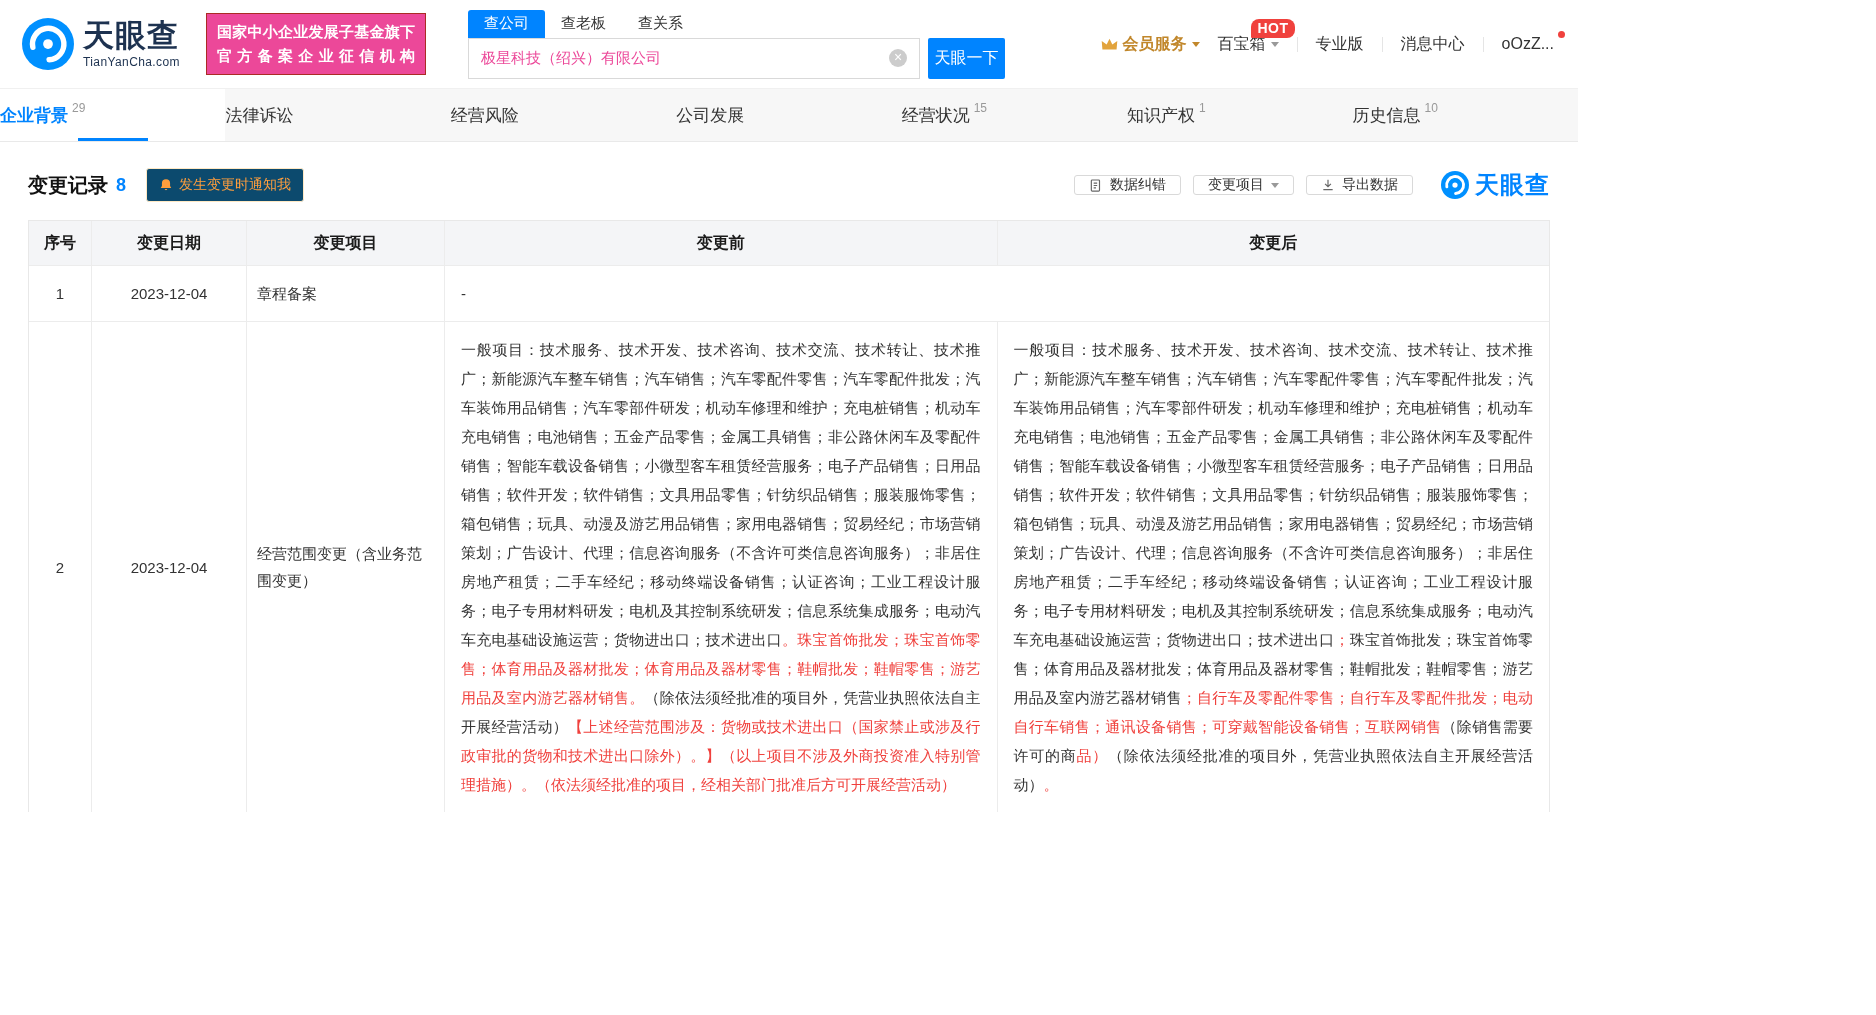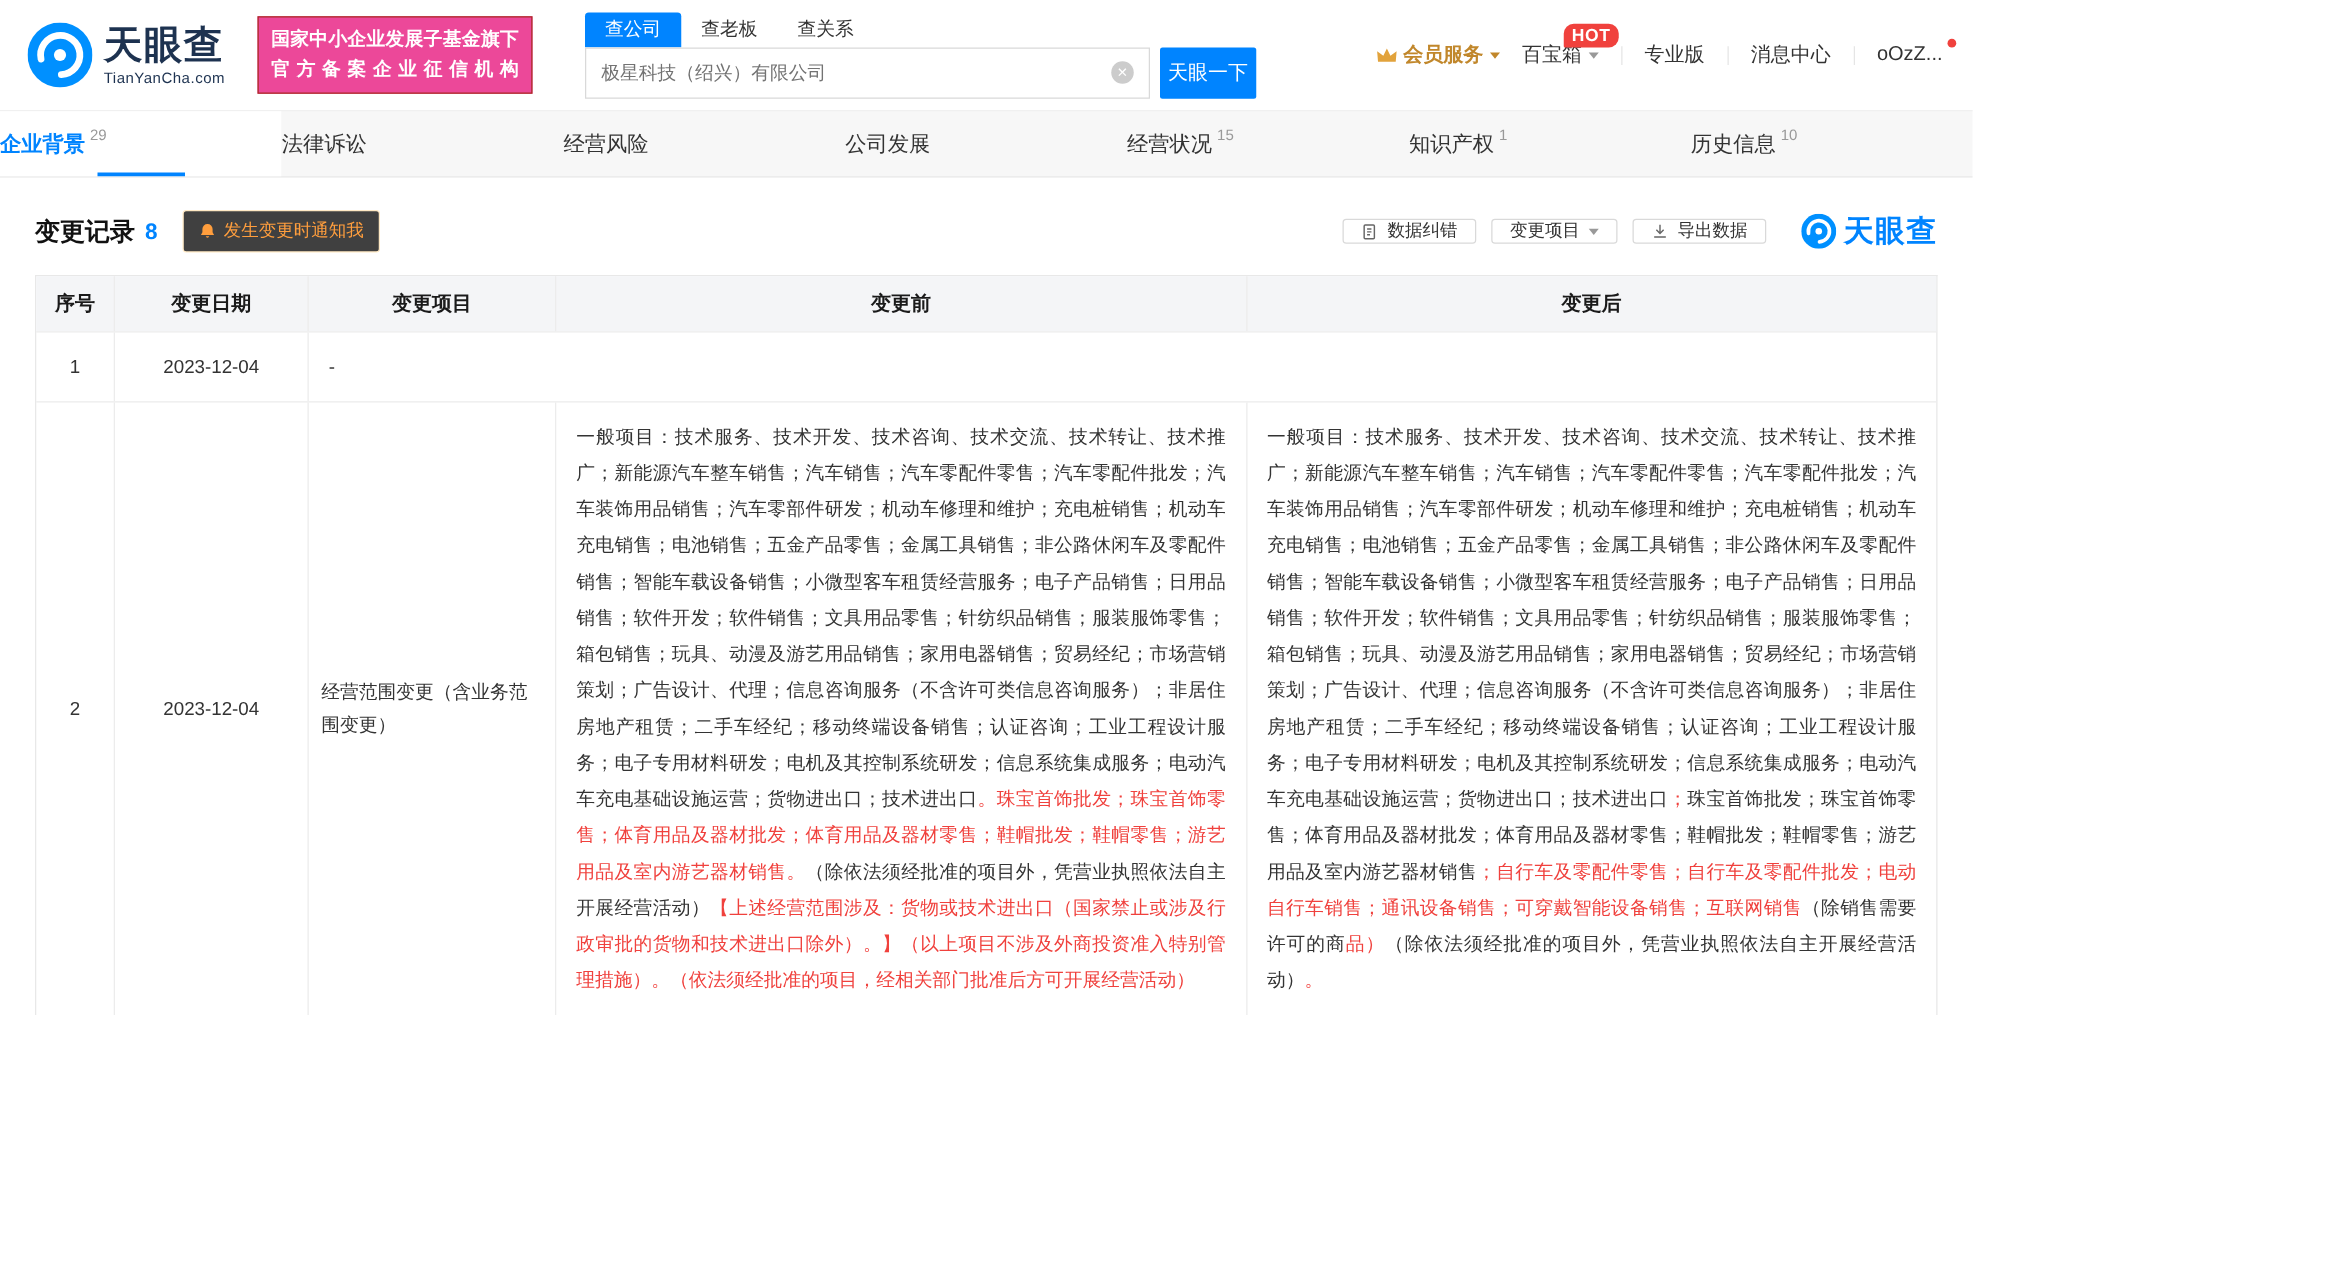--- a/index.html
+++ b/index.html
@@ -24,7 +24,7 @@
   .s-tab.active { background:#0084ff; color:#fff; border-radius:3px 3px 0 0; }
   .s-row { display:flex; align-items:center; }
   .s-input { position:relative; width:452px; height:41px; border:1px solid #d9d9d9; display:flex; align-items:center; background:#fff; }
-  .s-input input { border:none; outline:none; flex:1; font-size:15px; color:#737373; padding:0 12px; font-family:inherit; background:transparent; }
+  .s-input input { border:none; outline:none; flex:1; font-size:15px; color:#ec4899; padding:0 12px; font-family:inherit; background:transparent; }
   .clear { width:18px; height:18px; border-radius:50%; background:#ccc; color:#fff; font-size:14px; line-height:17px; text-align:center; margin-right:12px; cursor:pointer; flex:none; }
   .s-btn { margin-left:8px; width:77px; height:41px; background:#0084ff; color:#fff; font-size:16px; border:none; cursor:pointer; border-radius:2px; font-family:inherit; }
 

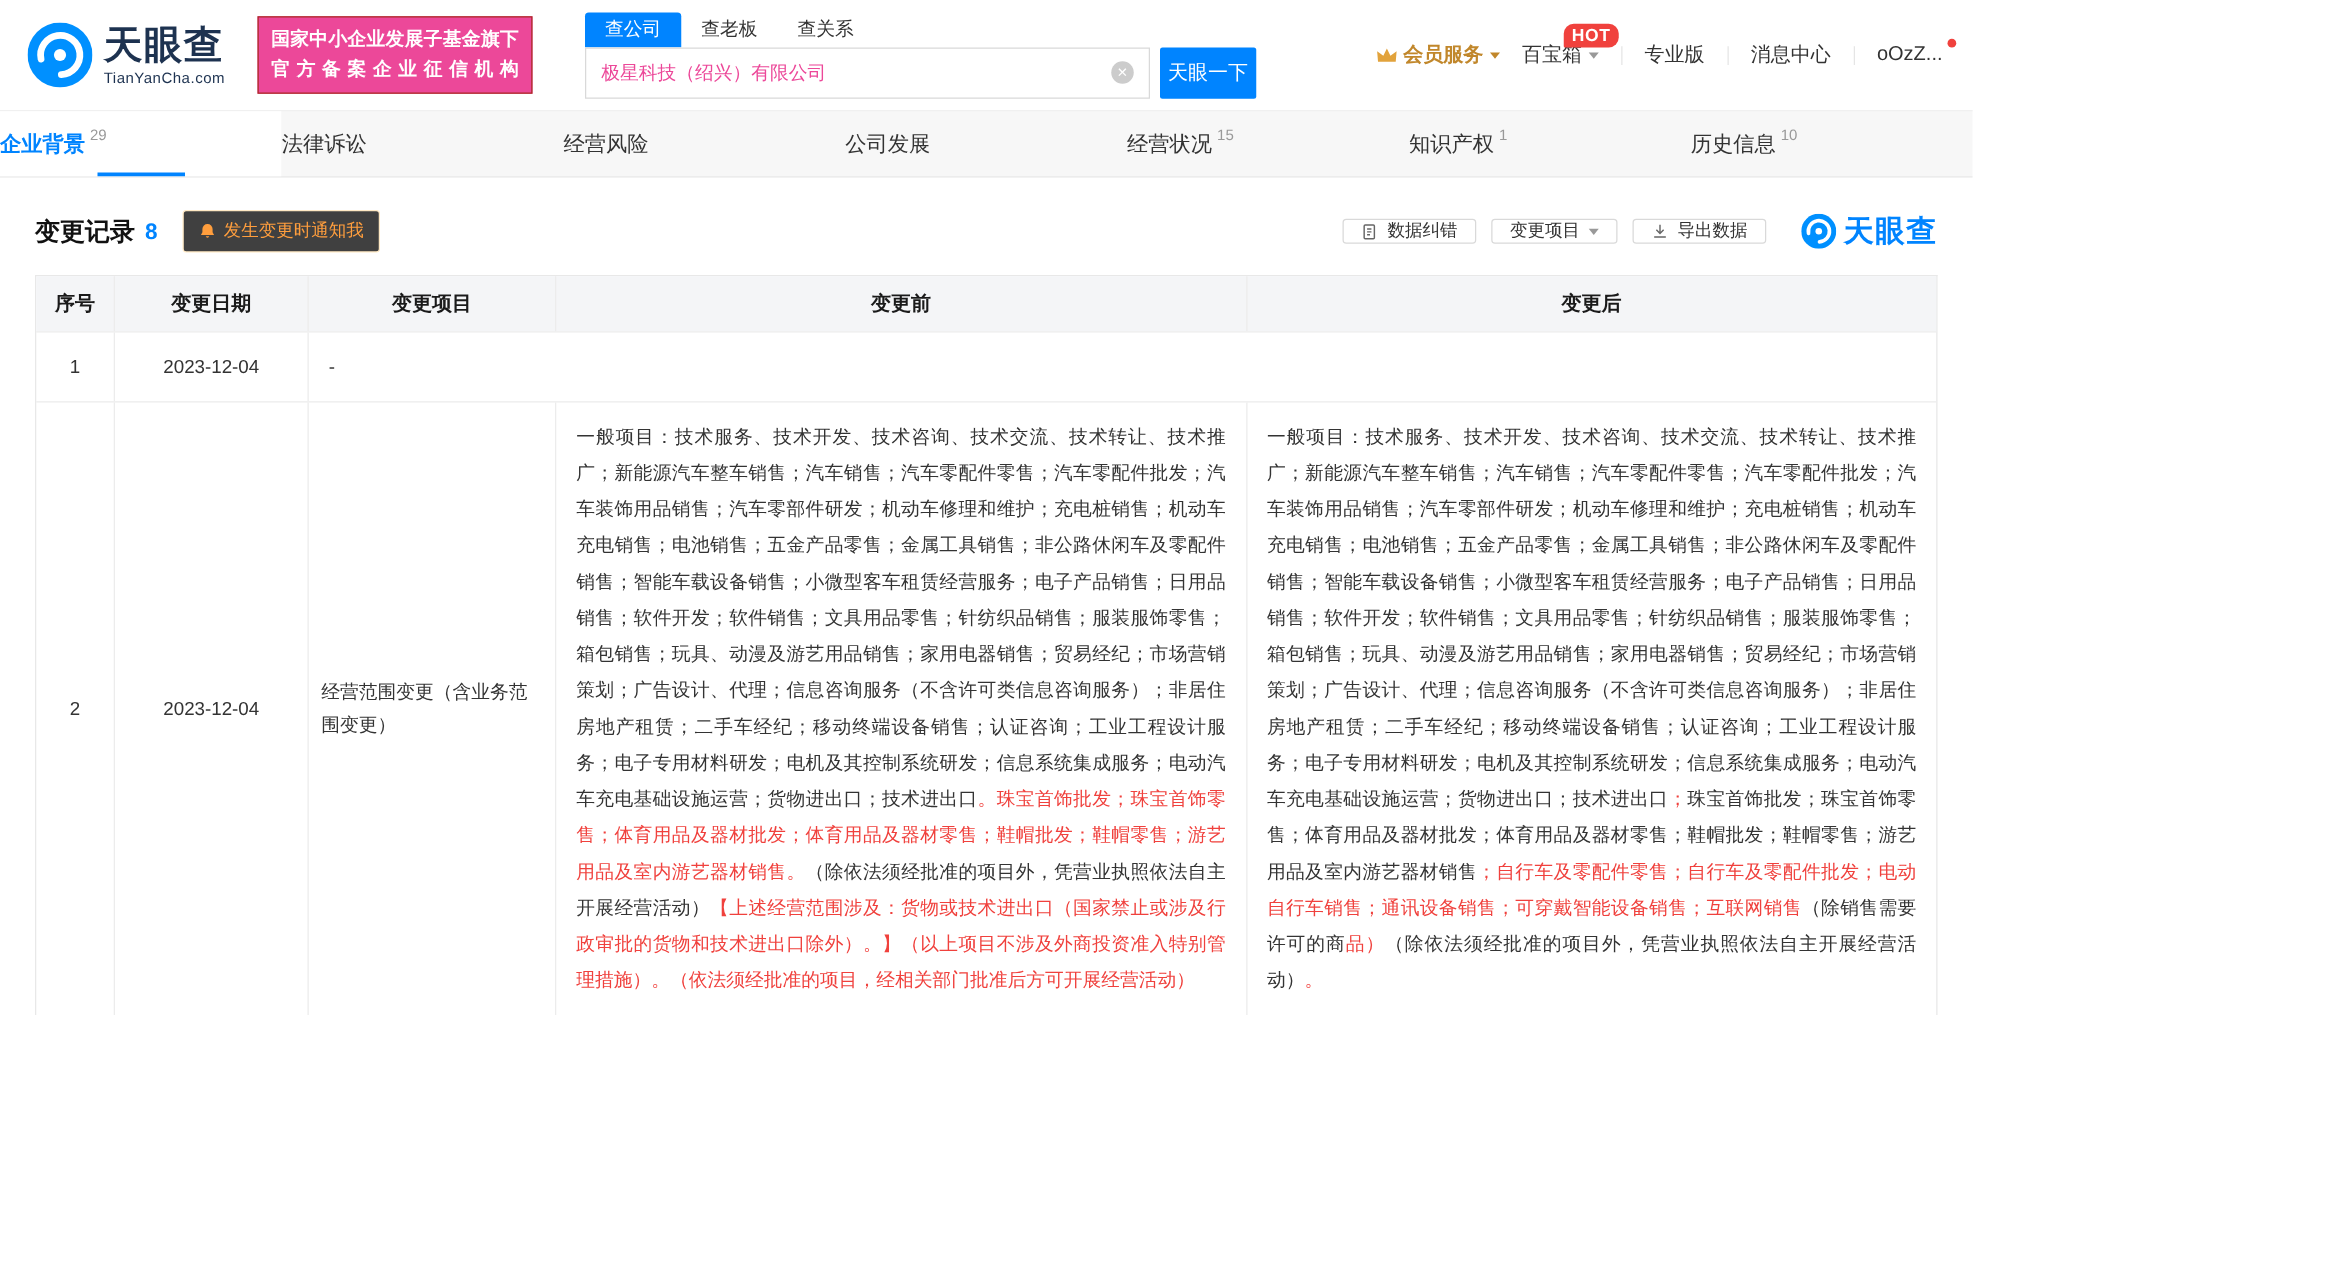--- a/index.html
+++ b/index.html
@@ -49,7 +49,7 @@
   .sec { display:flex; align-items:center; padding:26px 28px 16px; }
   .sec-title { font-size:20px; font-weight:bold; color:#111; }
   .sec-count { font-size:18px; font-weight:bold; color:#0084ff; margin-left:8px; }
-  .notify { margin-left:20px; display:flex; align-items:center; gap:6px; background:#404040; border:1px solid #ffe9c4; color:#ff9e3d; font-size:14px; padding:0 12px; height:34px; border-radius:3px; cursor:pointer; font-family:inherit; }
+  .notify { margin-left:20px; display:flex; align-items:center; gap:6px; background:#0c4a6e; border:1px solid #ffe9c4; color:#ff9e3d; font-size:14px; padding:0 12px; height:34px; border-radius:3px; cursor:pointer; font-family:inherit; }
   .sec-right { margin-left:auto; display:flex; align-items:center; gap:12px; }
   .btn { display:flex; align-items:center; gap:7px; border:1px solid #d9d9d9; background:#fff; font-size:14px; color:#333; padding:0 14px; height:20px; border-radius:3px; cursor:pointer; font-family:inherit; }
   .mini-logo { display:flex; align-items:center; gap:6px; margin-left:16px; }

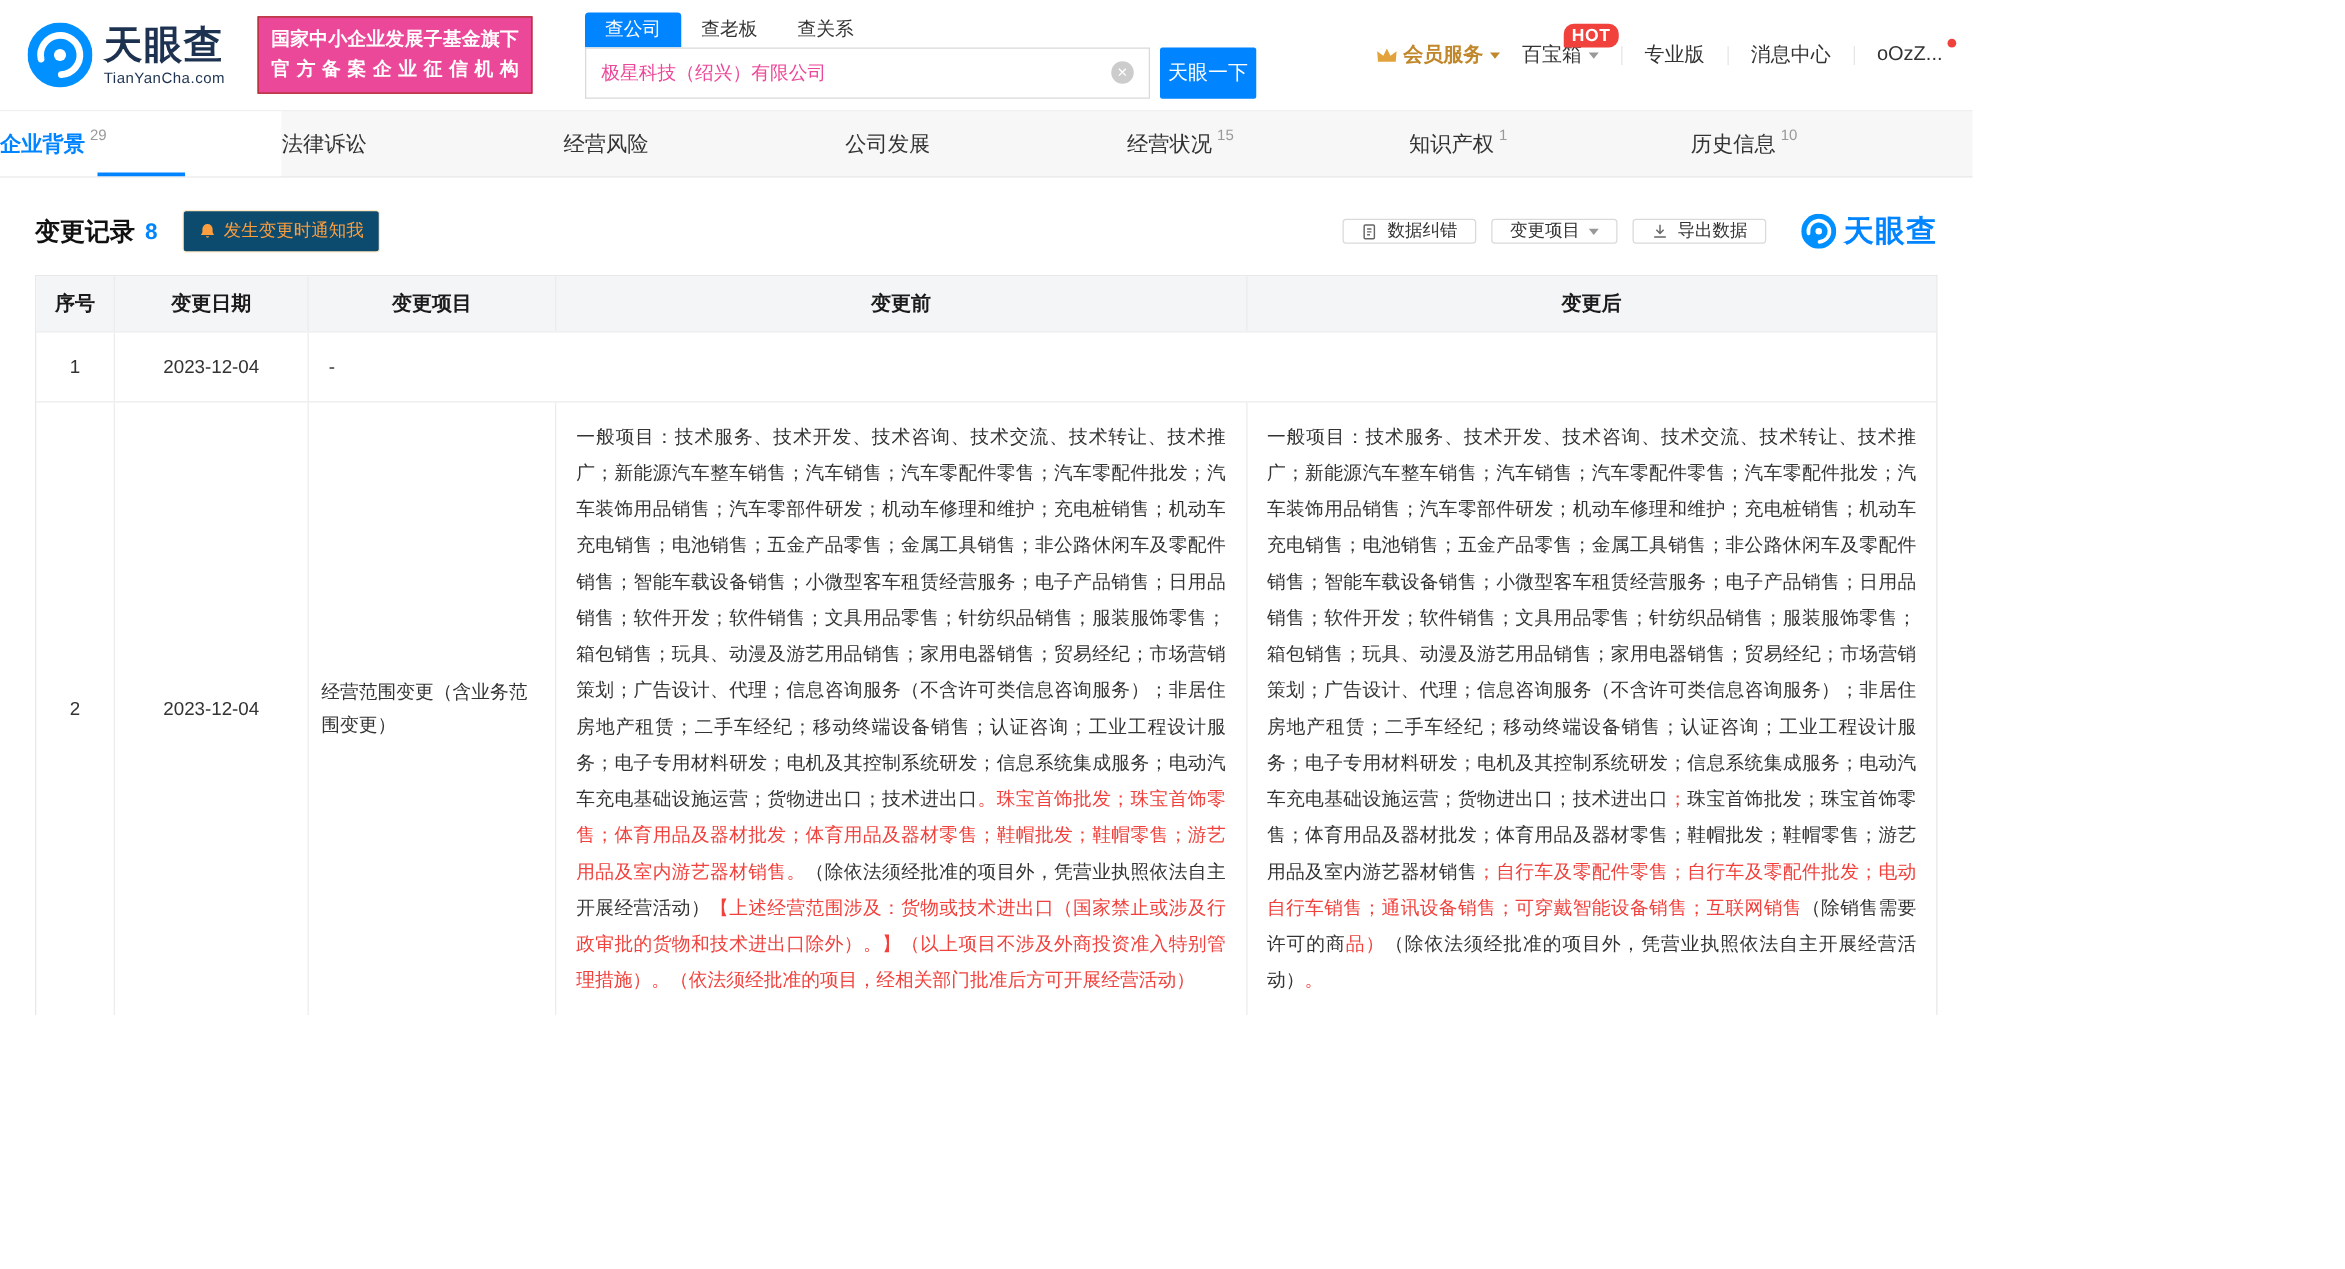--- a/index.html
+++ b/index.html
@@ -209,6 +209,7 @@
         <div class="t-row" data-name="table-row">
           <div class="t-cell vc" data-name="cell-no">1</div>
           <div class="t-cell vc" data-name="cell-date">2023-12-04</div>
+          <div class="t-cell vc item" data-name="cell-item">章程备案</div>
           <div class="t-cell rich" data-name="cell-before"><span class="" data-name="text-segment">-</span></div>
         </div>
         <div class="t-row" data-name="table-row">

